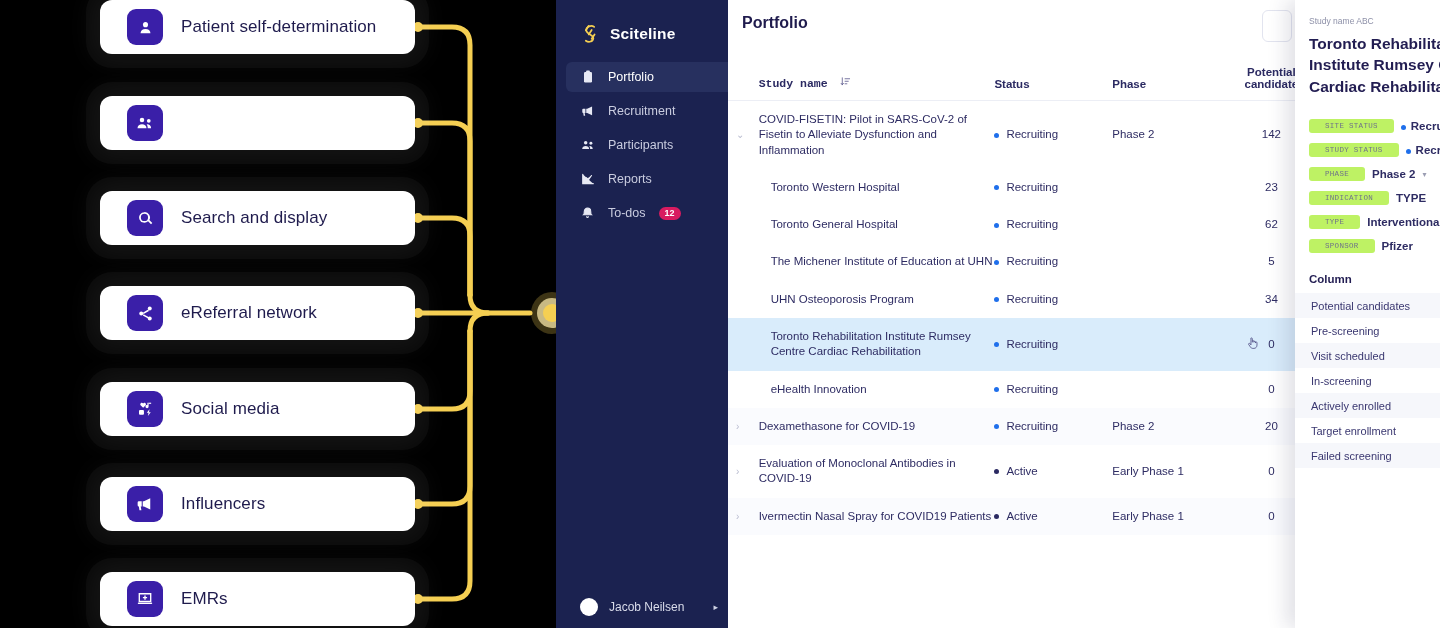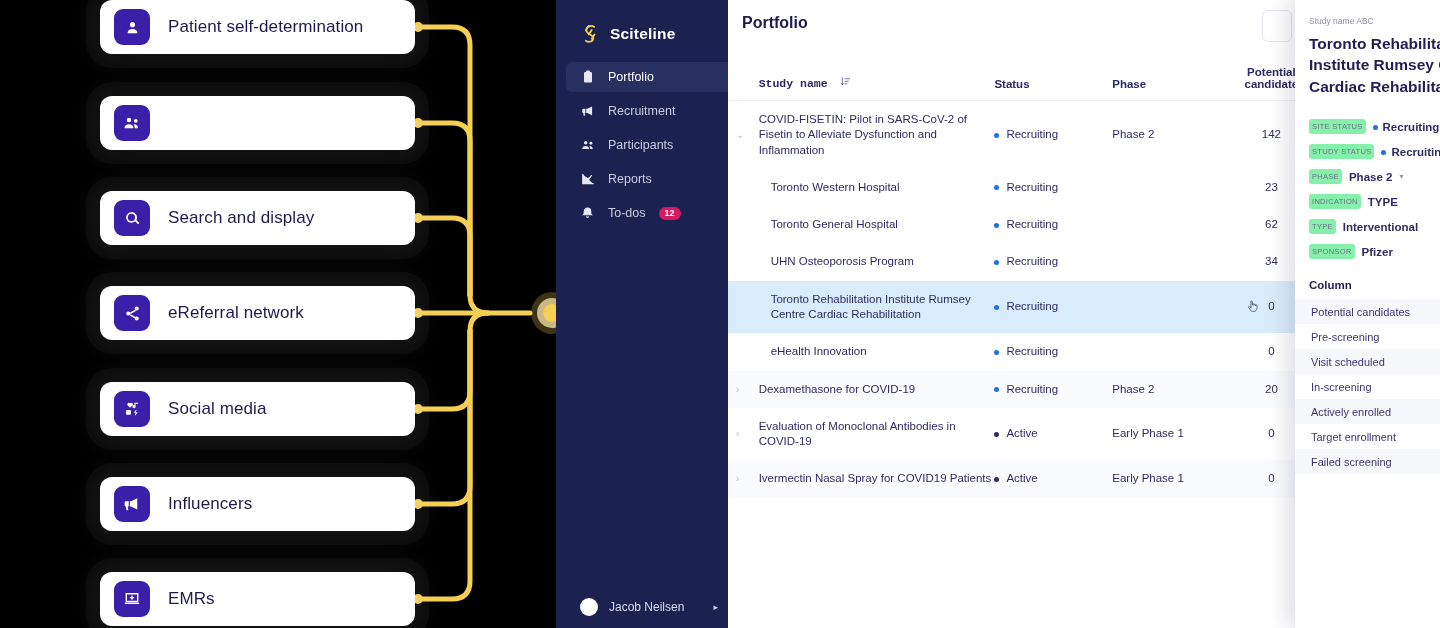--- a/index.html
+++ b/index.html
@@ -20,7 +20,7 @@
   .card {
     position: absolute; left: 100px; width: 315px; height: 54px;
     background: #fff; border-radius: 12px;
-    display: flex; align-items: center; gap: 18px; padding-left: 14px;
+    display: flex; align-items: center; gap: 18px; padding-left: 27px;
     box-shadow: 0 0 0 14px rgba(255,255,255,0.035),
                 0 0 26px 10px rgba(255,255,255,0.05);
   }

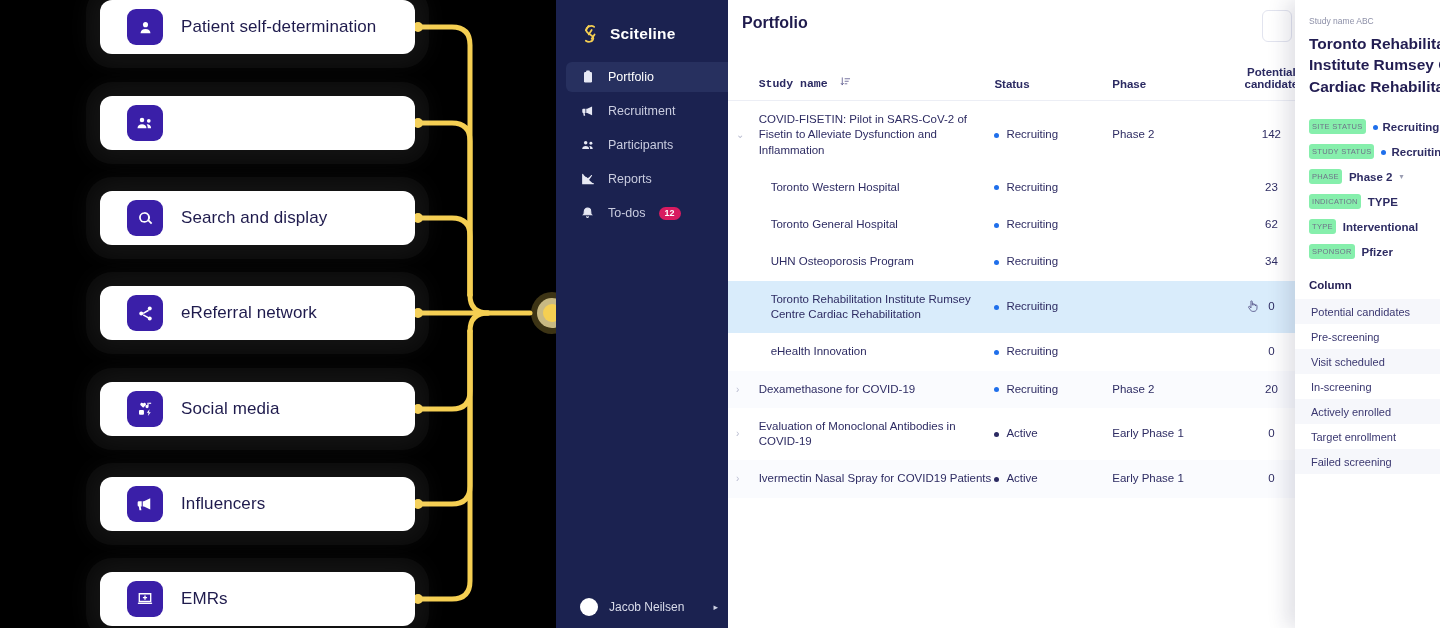--- a/index.html
+++ b/index.html
@@ -116,9 +116,10 @@
   .dw-meta { margin-top: 22px; }
   .dw-row { display: flex; align-items: center; gap: 7px; margin-bottom: 10px; white-space: nowrap; }
   .dw-key {
-    font-size: 7.5px; color: #6f7289; background: #86efac;
-    border-radius: 3px; padding: 3px 3px; letter-spacing: .3px;
+    font-size: 7.5px; color: #6f7289; background: #bef264;
+    border-radius: 3px; padding: 3px 16px; letter-spacing: .3px;
     text-transform: uppercase;
+    font-family: Liberation Mono, monospace;
   }
   .dw-val { font-size: 11.5px; color: #2e2c63; font-weight: bold; }
   .dw-val .dot { margin-right: 5px; }

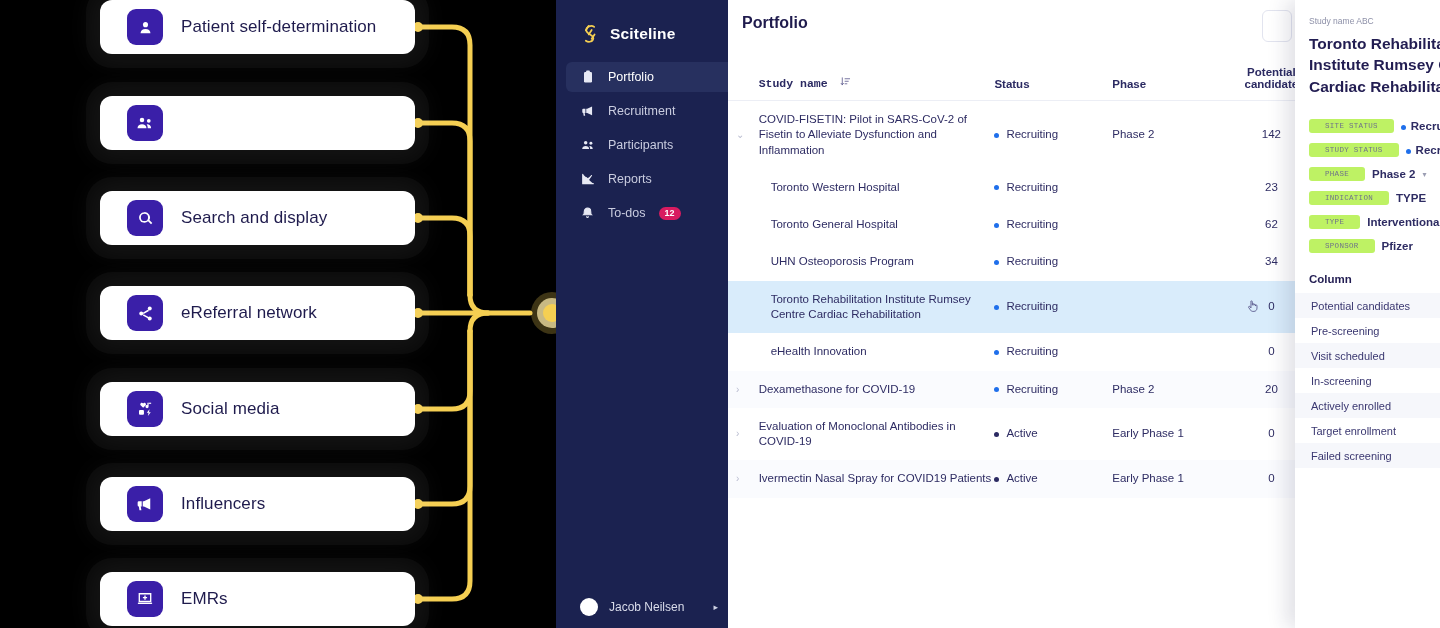--- a/index.html
+++ b/index.html
@@ -361,6 +361,14 @@
           </tr>
           <tr class="child">
             <td class="c-exp"><span class="chev"></span></td>
+            <td class="c-name">The Michener Institute of Education at UHN</td>
+            <td class="c-stat"><span class="dot recruiting"></span><span>Recruiting</span></td>
+            <td class="c-phase"></td>
+            <td class="c-pot"><span>5</span></td>
+            <td class="c-pre"></td>
+          </tr>
+          <tr class="child">
+            <td class="c-exp"><span class="chev"></span></td>
             <td class="c-name">UHN Osteoporosis Program</td>
             <td class="c-stat"><span class="dot recruiting"></span><span>Recruiting</span></td>
             <td class="c-phase"></td>

